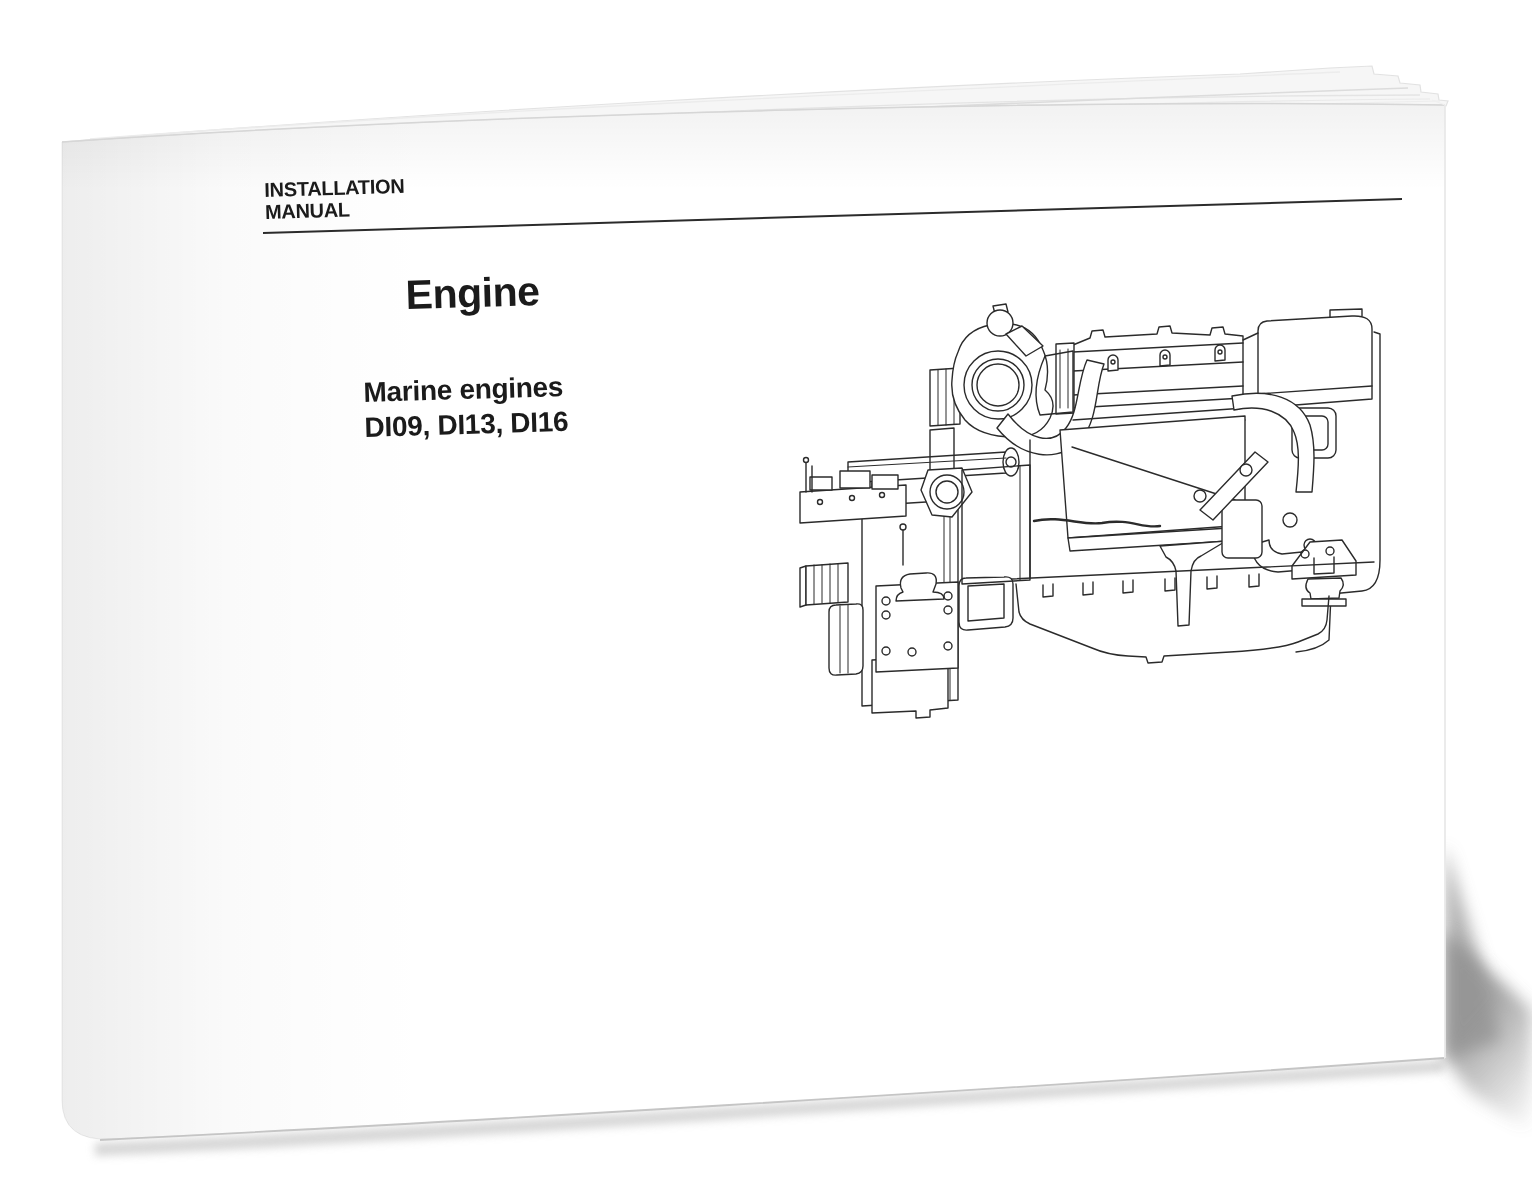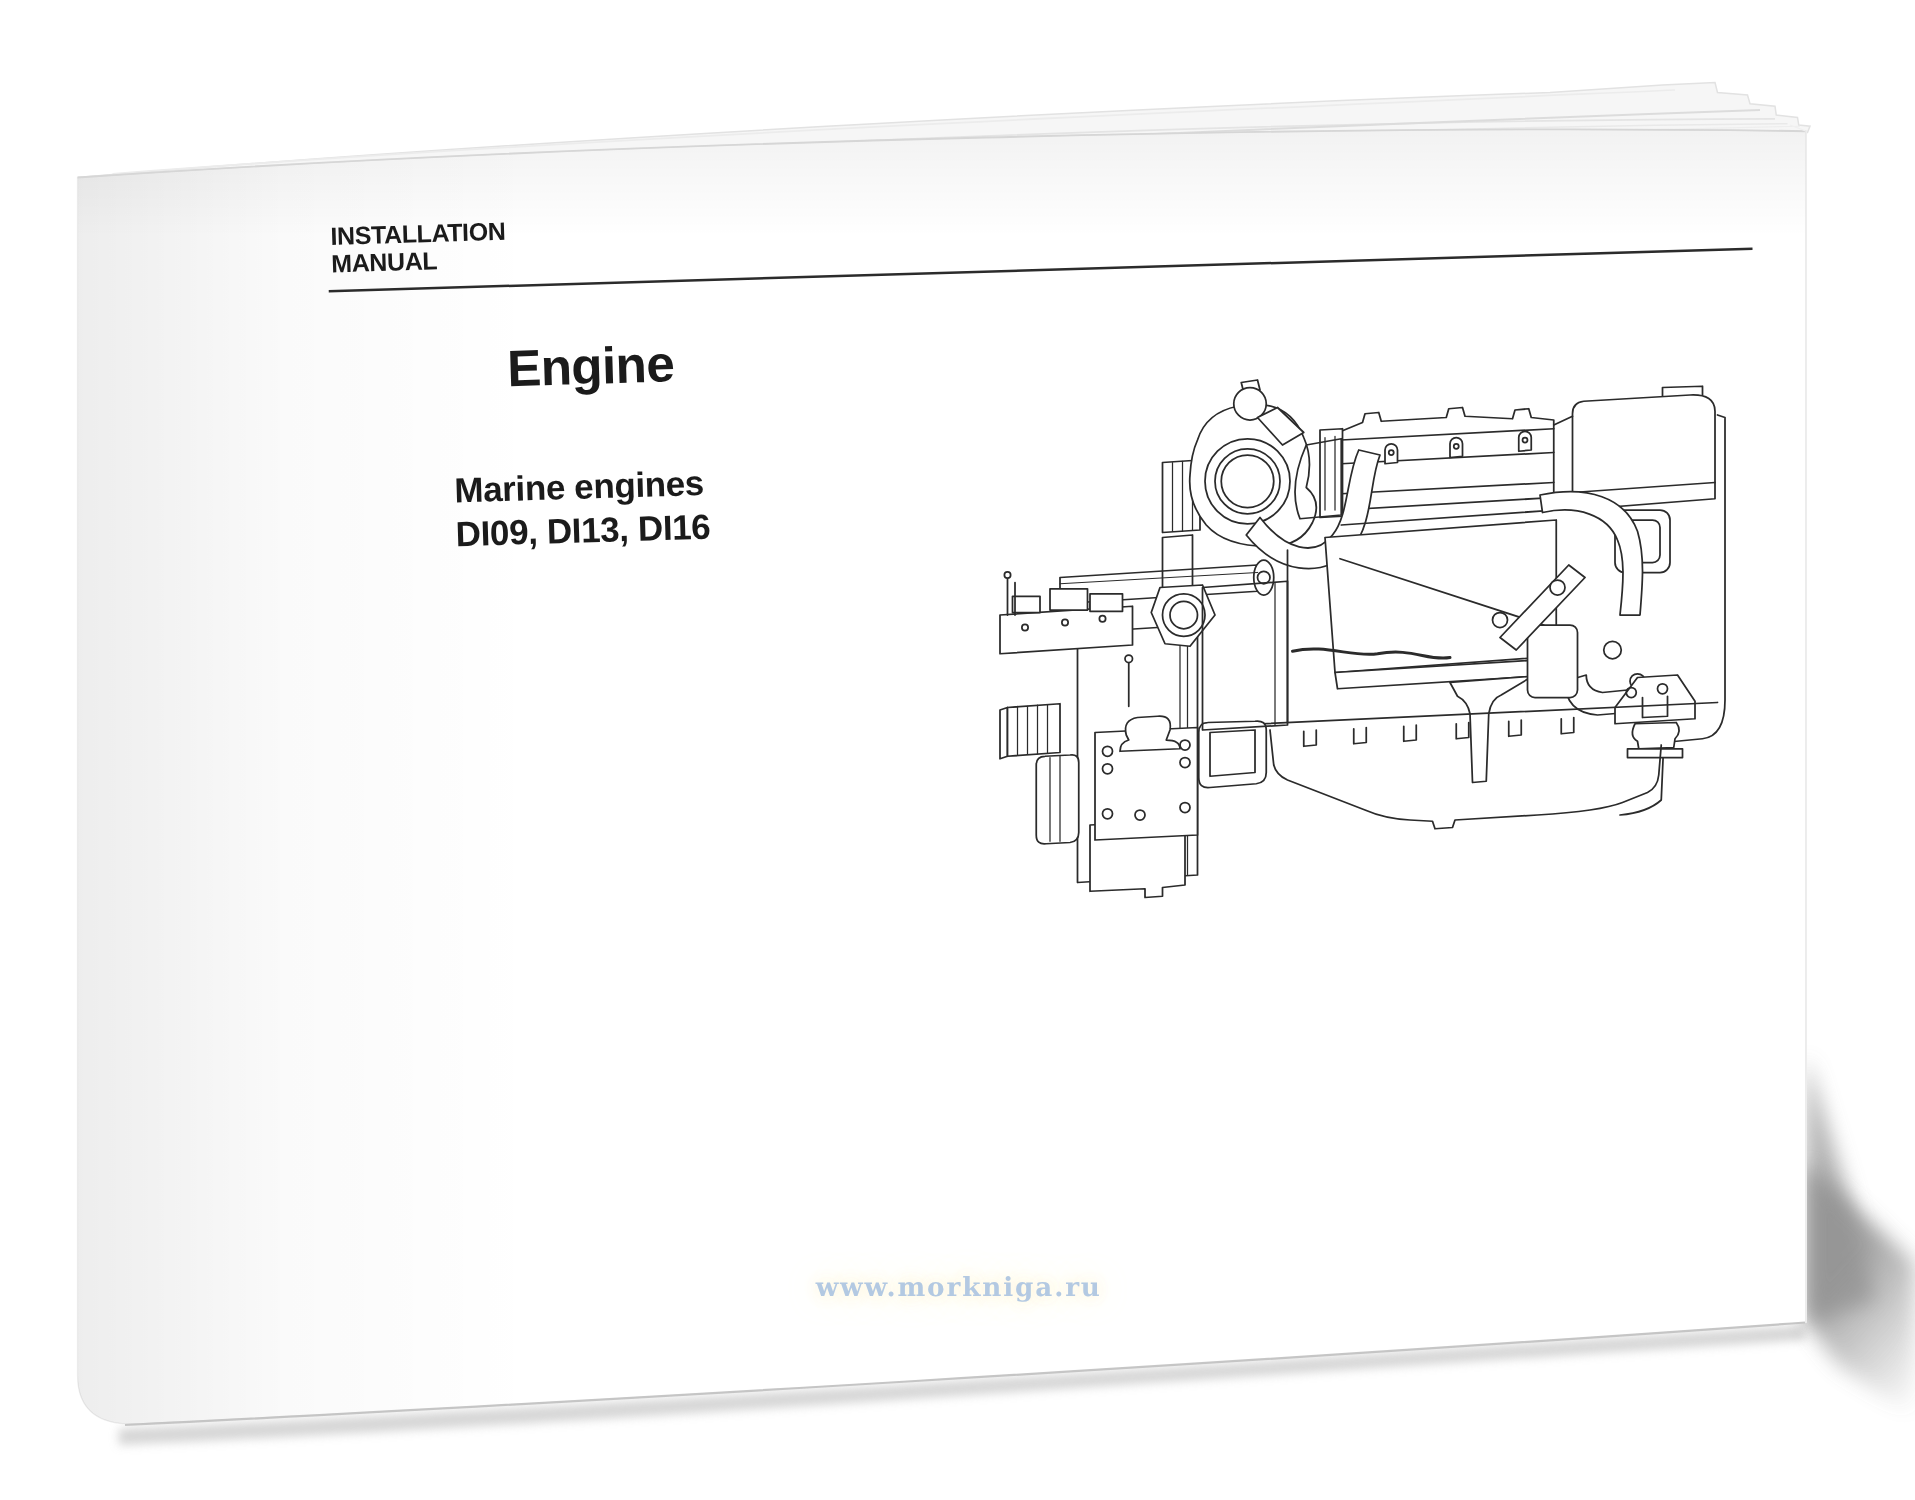--- a/index.html
+++ b/index.html
@@ -212,7 +212,6 @@
   <div id="title" class="txt">Engine</div>
   <div id="subtitle" class="txt">Marine engines
 DI09, DI13, DI16</div>
-  <div id="watermark">www.morkniga.ru</div>
 
 </div>
 

